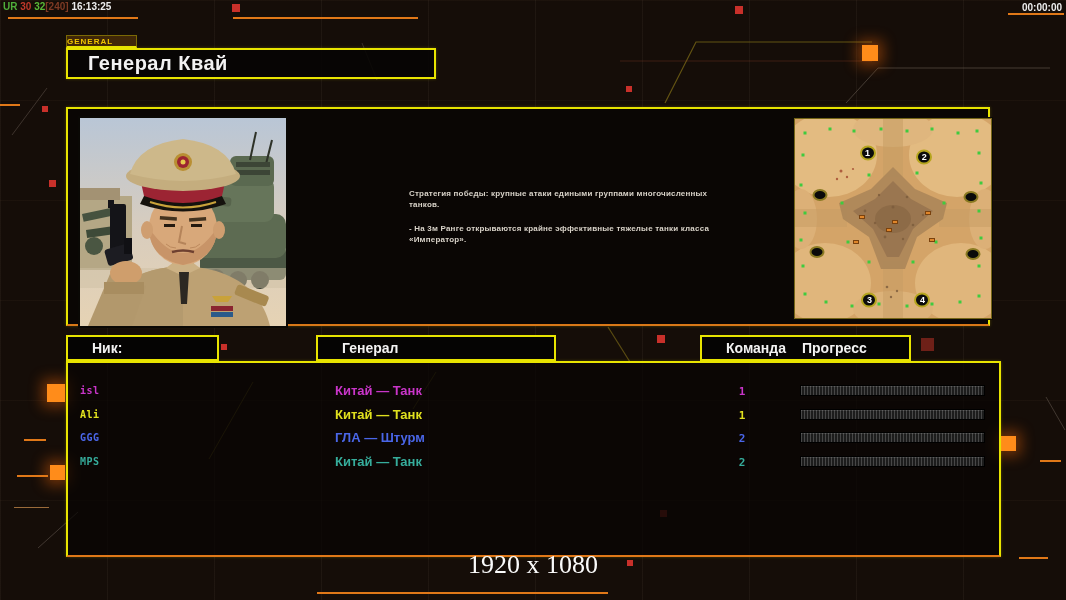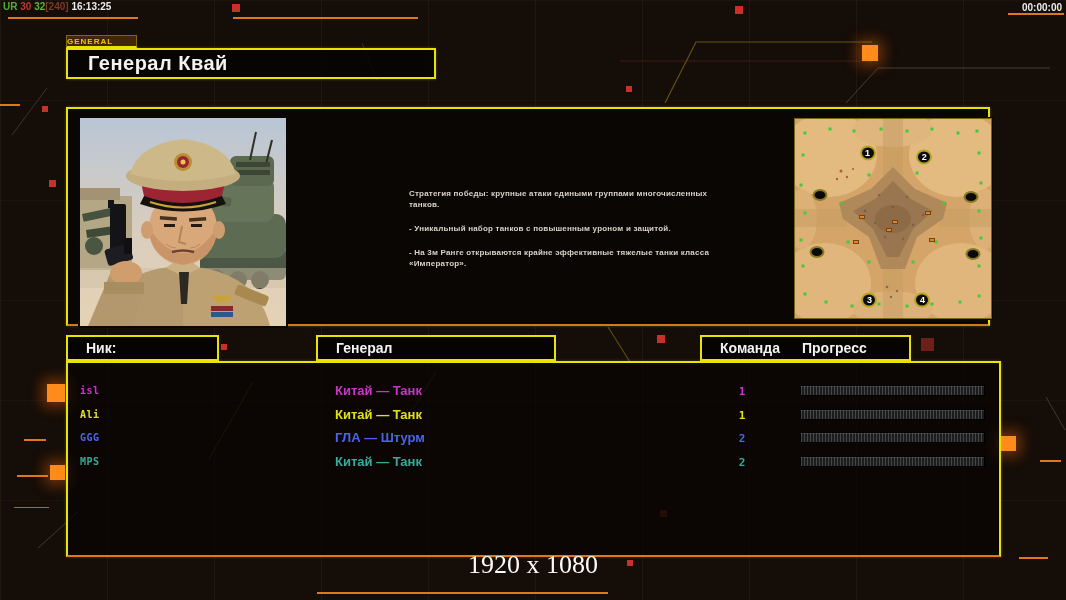--- a/index.html
+++ b/index.html
@@ -203,7 +203,6 @@
 
     <div class="strategy" id="strategy">
         <p>Стратегия победы: крупные атаки едиными группами многочисленных танков.</p>
-        <p>- Уникальный набор танков с повышенным уроном и защитой.</p>
         <p>- На 3м Ранге открываются крайне эффективные тяжелые танки класса «Император».</p>
       </div>
 

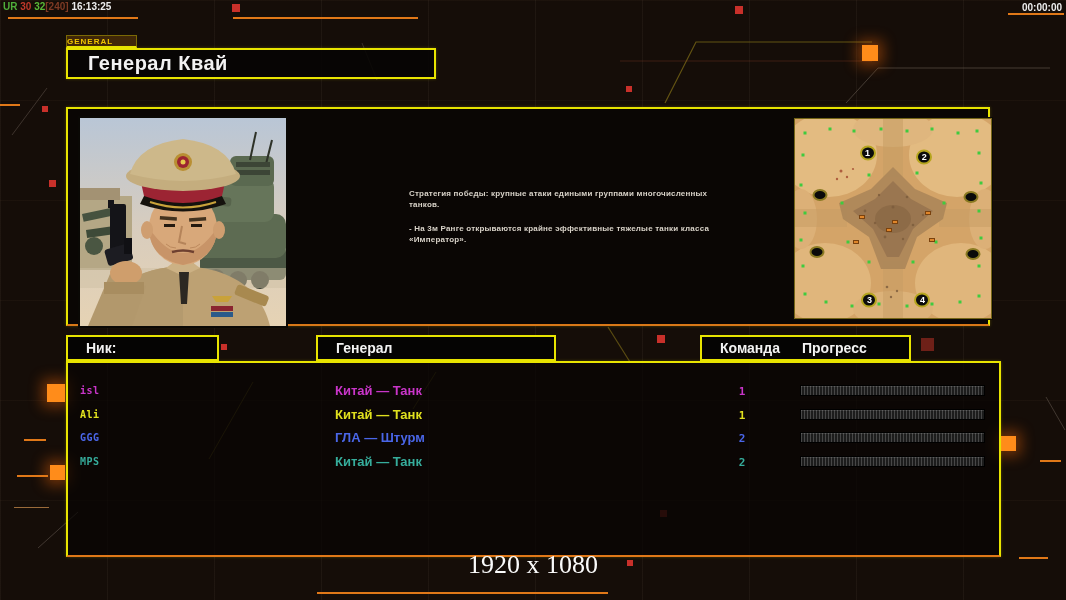--- a/index.html
+++ b/index.html
@@ -56,7 +56,7 @@
 
   .hdr { position:absolute; top:335px; height:26px; border:2px solid #e8e400; background:#050403;
     color:#f2f2f2; font:bold 14px/22px "Liberation Sans",sans-serif; }
-  .hdr span { padding-left:18px; }
+  .hdr span { padding-left:24px; }
   .hdr-nick { left:66px; width:153px; }
   .hdr-general { left:316px; width:240px; }
   .hdr-team { left:700px; width:211px; }

